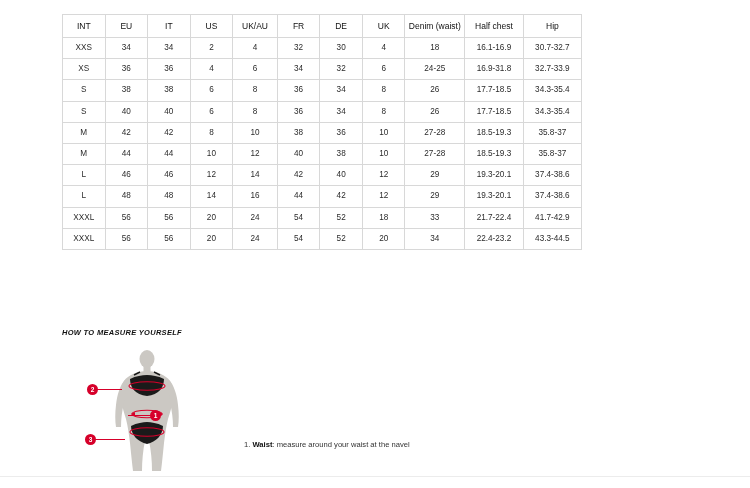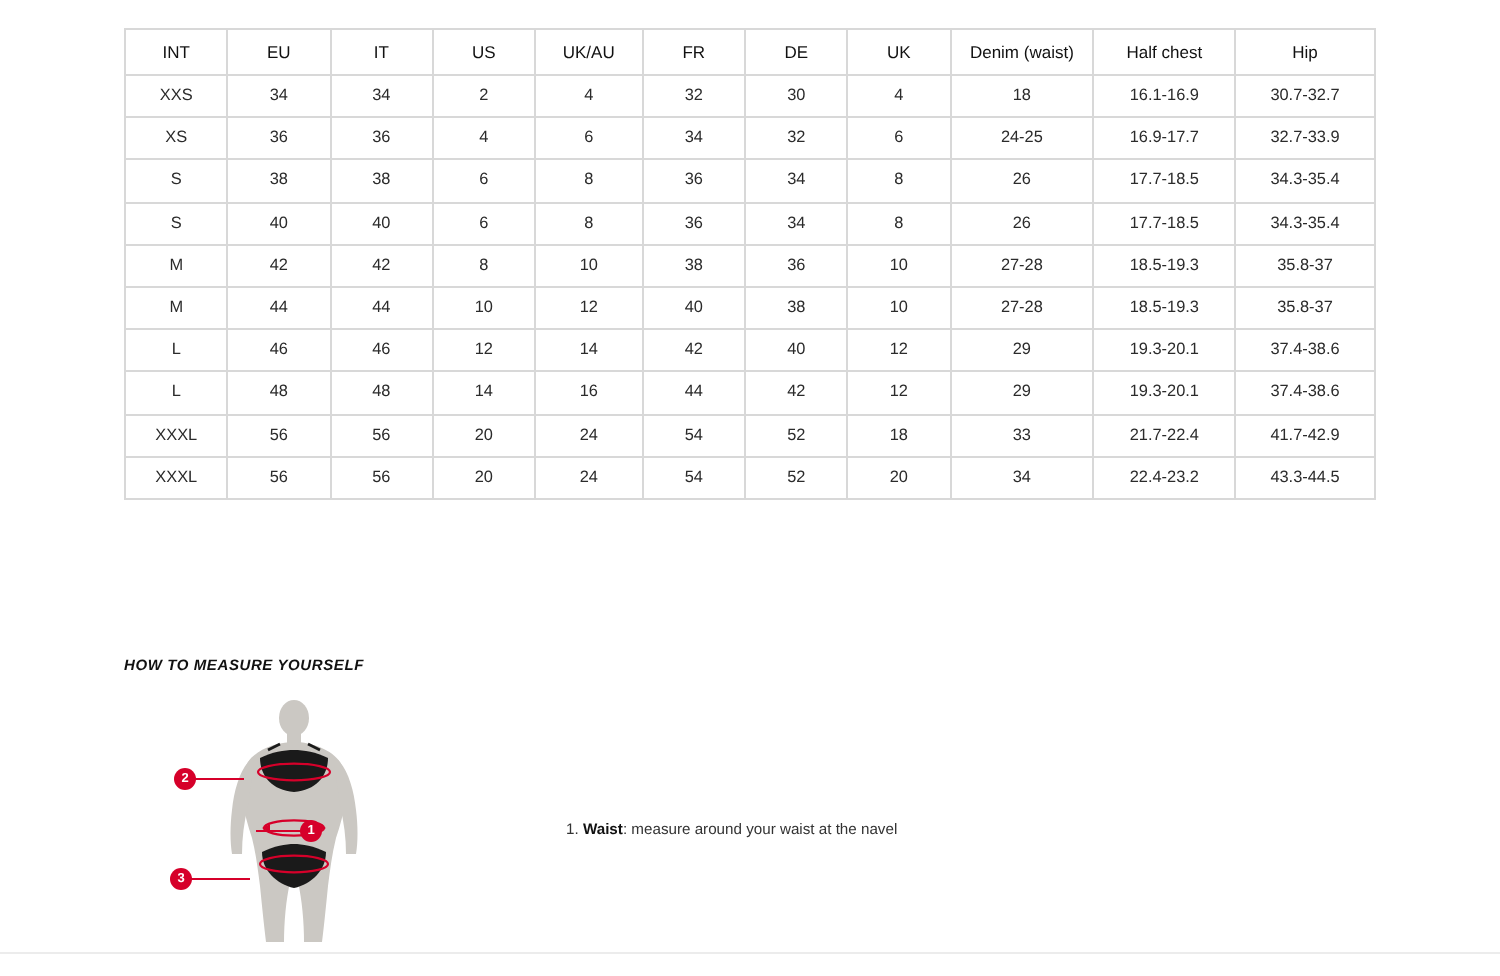--- a/index.html
+++ b/index.html
@@ -21,7 +21,7 @@
     position: absolute;
     left: 62px;
     top: 14px;
-    width: 626px;
+    width: 520px;
   }
   table.size-table {
     border-collapse: collapse;

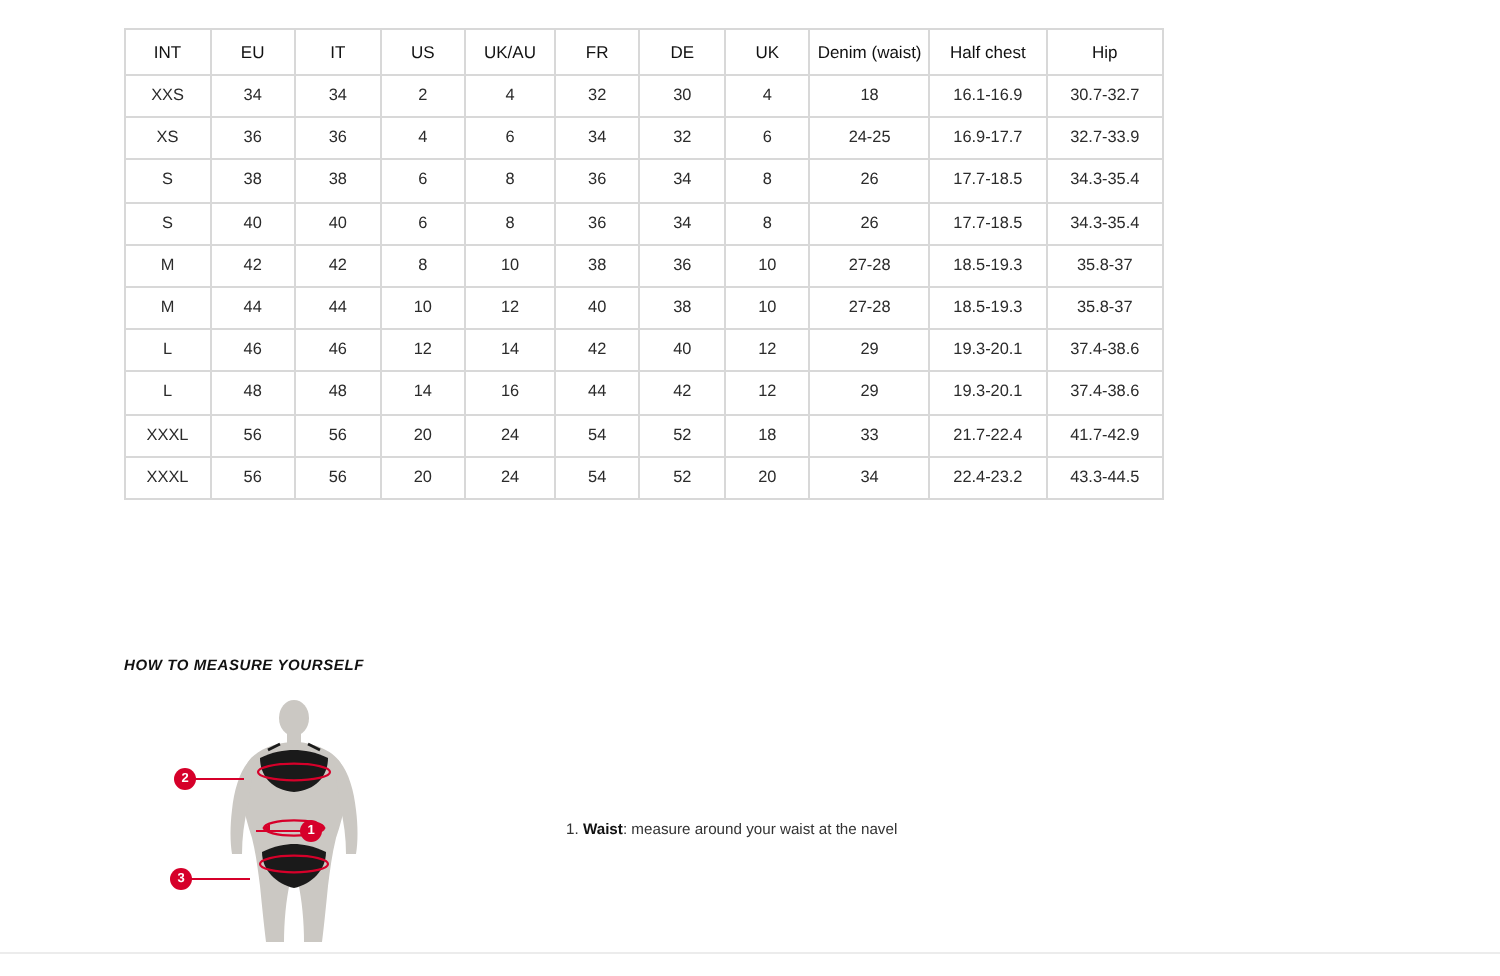--- a/index.html
+++ b/index.html
@@ -195,7 +195,7 @@
           <td>32</td>
           <td>6</td>
           <td>24-25</td>
-          <td>16.9-17.7</td>
+          <td>16.9-31.8</td>
           <td>32.7-33.9</td>
         </tr>
         <tr>

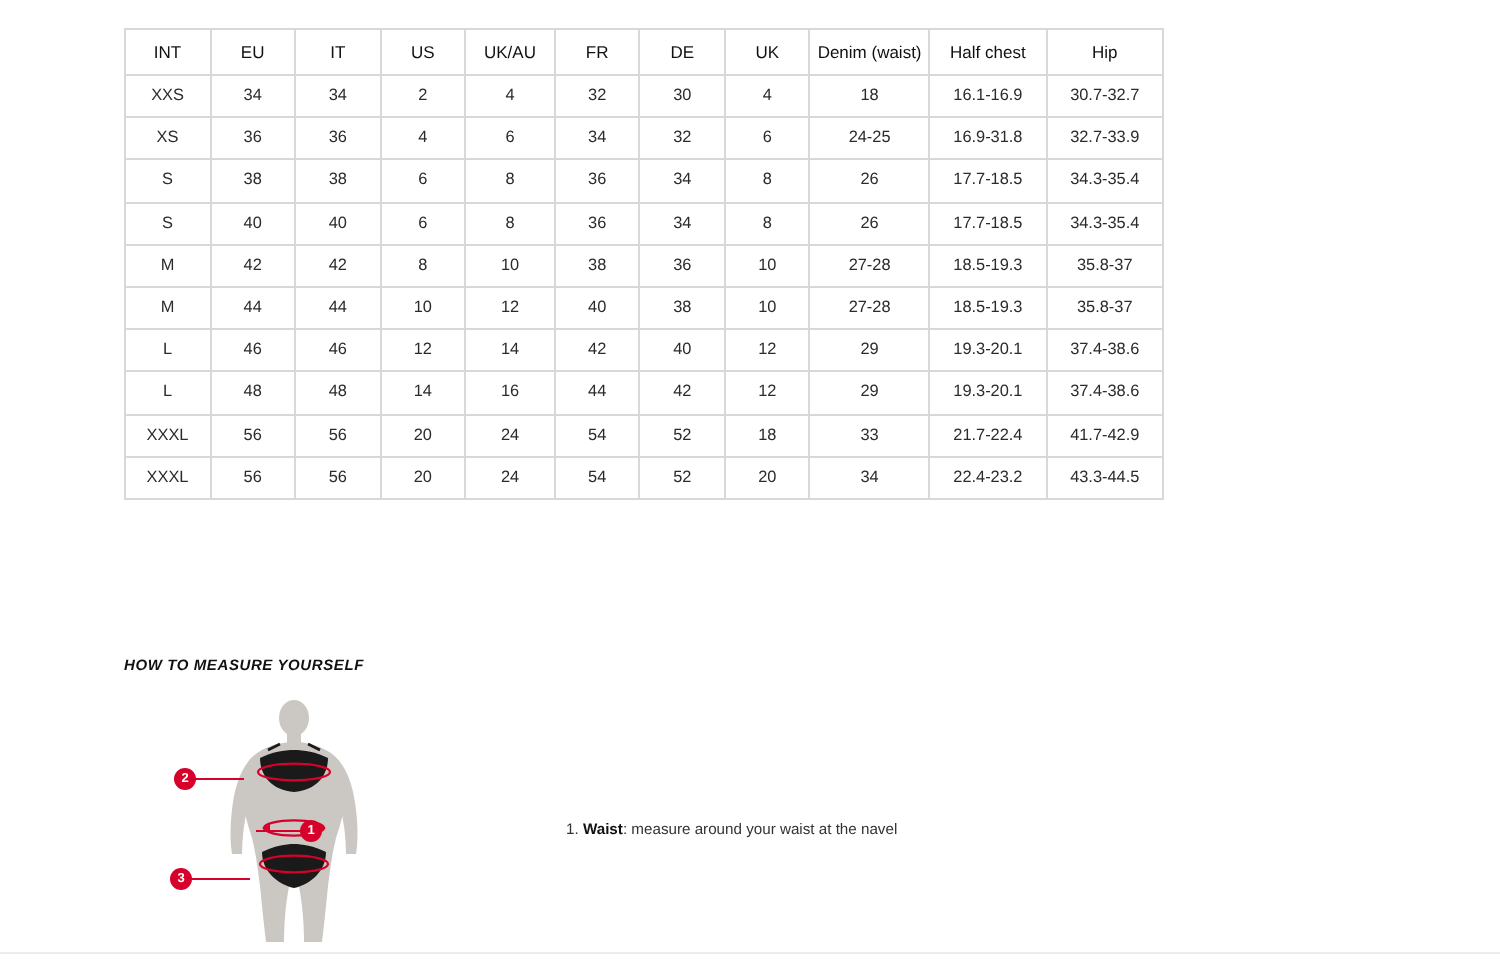--- a/index.html
+++ b/index.html
@@ -76,8 +76,7 @@
   }
   .measure-body {
     display: flex;
-    align-items: center;
-    gap: 39px;
+    align-items: flex-end;
   }
   .figure-box {
     position: relative;

